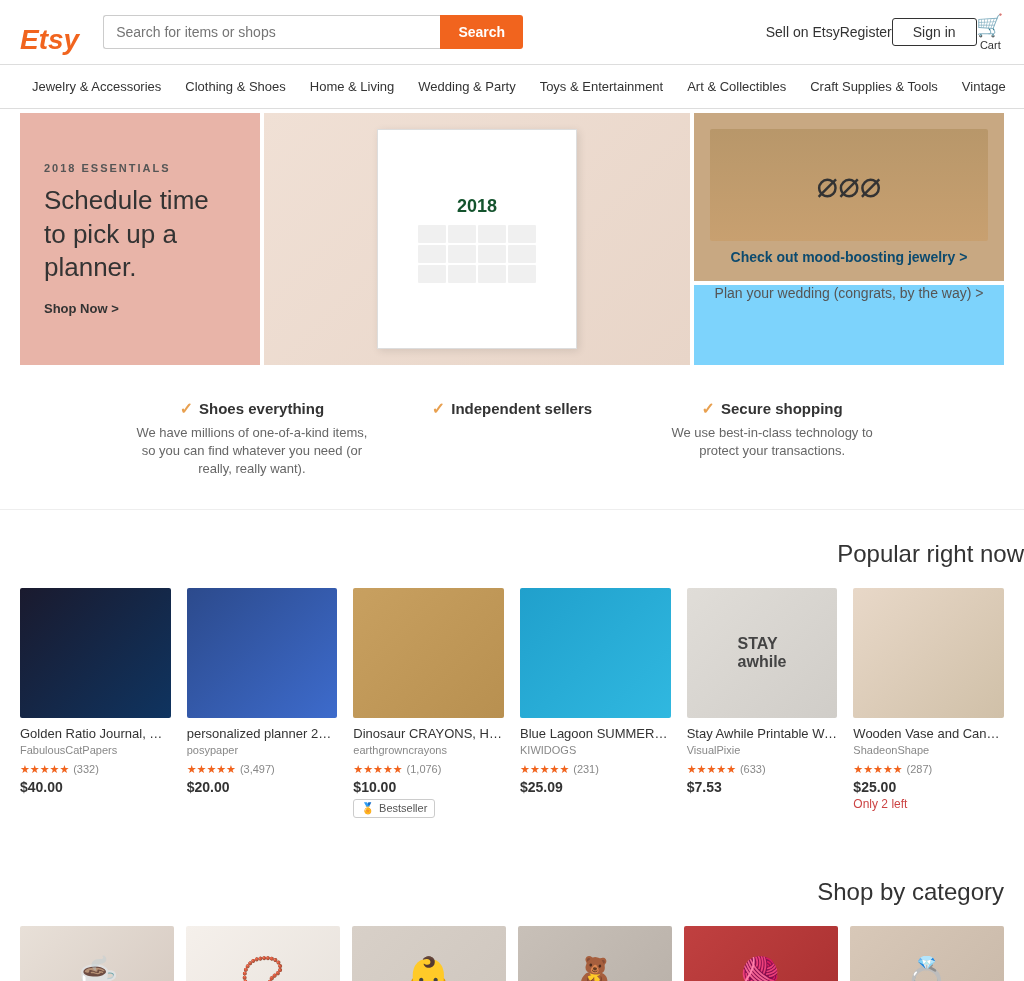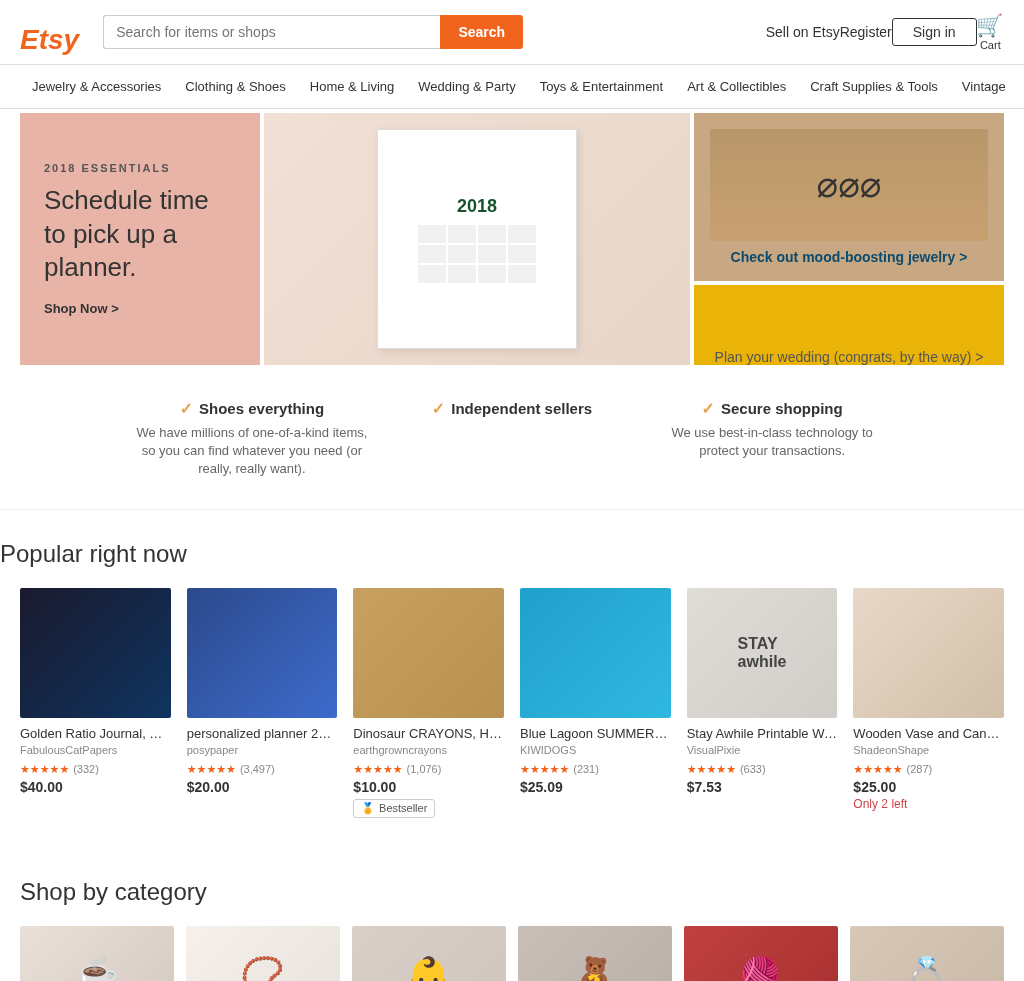--- a/index.html
+++ b/index.html
@@ -38,7 +38,7 @@
     .hero-right-top { flex: 1; background: #c8a882; display: flex; flex-direction: column; align-items: center; justify-content: flex-end; padding: 16px; position: relative; overflow: hidden; }
     .bracelet-visual { width: 100%; height: 130px; background: linear-gradient(180deg, #b8976a 0%, #c8a070 100%); border-radius: 2px; display: flex; align-items: center; justify-content: center; margin-bottom: 8px; }
     .jewelry-link { font-size: 14px; color: #0c4a6e; font-weight: 600; cursor: pointer; }
-    .hero-right-bottom { height: 80px; background: #eab308; display: flex; align-items: flex-end; justify-content: center; cursor: pointer; }
+    .hero-right-bottom { height: 80px; background: #7dd3fc; display: flex; align-items: flex-start; justify-content: center; cursor: pointer; }
     .wedding-link { font-size: 14px; color: #555; cursor: pointer; }
 
     

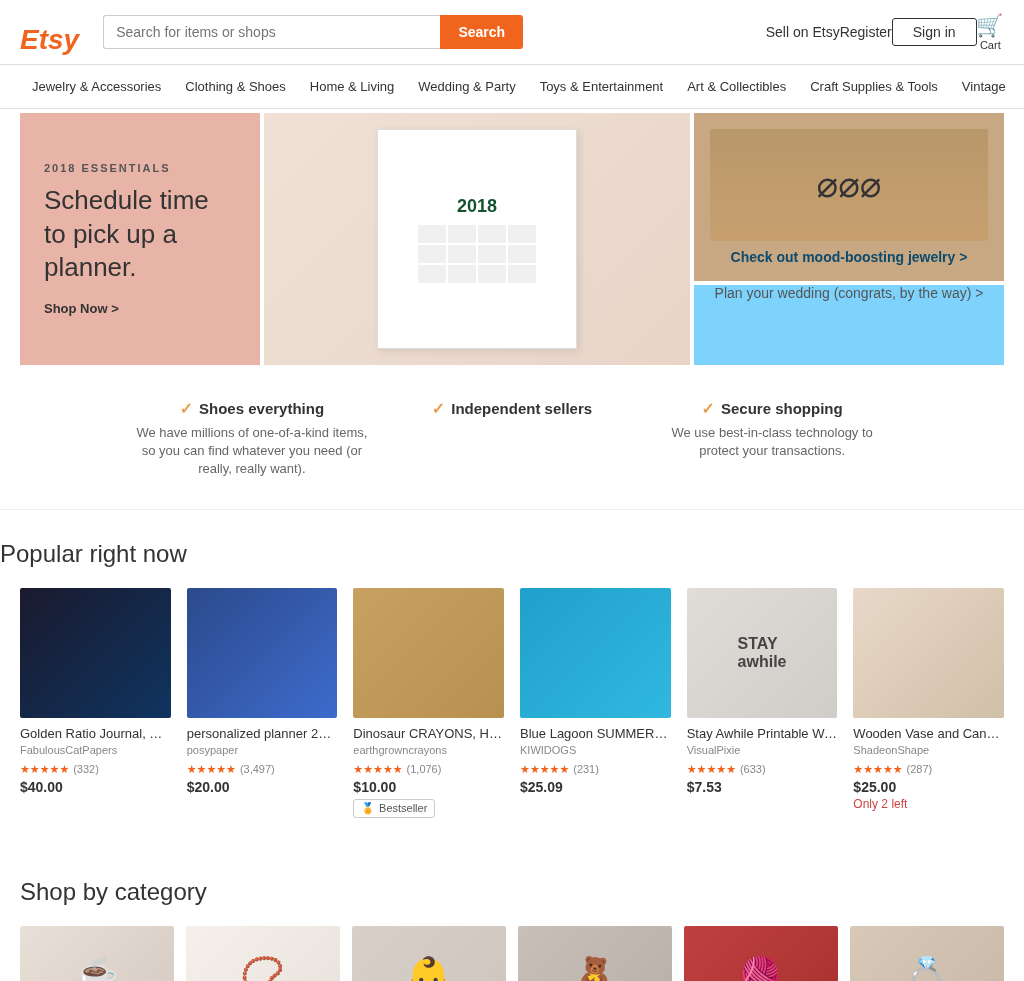--- a/index.html
+++ b/index.html
@@ -49,7 +49,7 @@
     .trust-desc { font-size: 13px; color: #666; line-height: 1.4; }
 
     
-    .section-title { font-size: 24px; font-weight: 400; text-align: left; padding: 30px 0 20px; }
+    .section-title { font-size: 24px; font-weight: 400; text-align: right; padding: 30px 0 20px; }
     .products-grid { display: flex; gap: 16px; padding: 0 20px 30px; overflow: hidden; }
     .product-card { flex: 1; cursor: pointer; min-width: 0; }
     .product-img { width: 100%; height: 130px; background: #eee; border-radius: 2px; margin-bottom: 8px; display: flex; align-items: center; justify-content: center; font-size: 11px; color: #999; overflow: hidden; }

